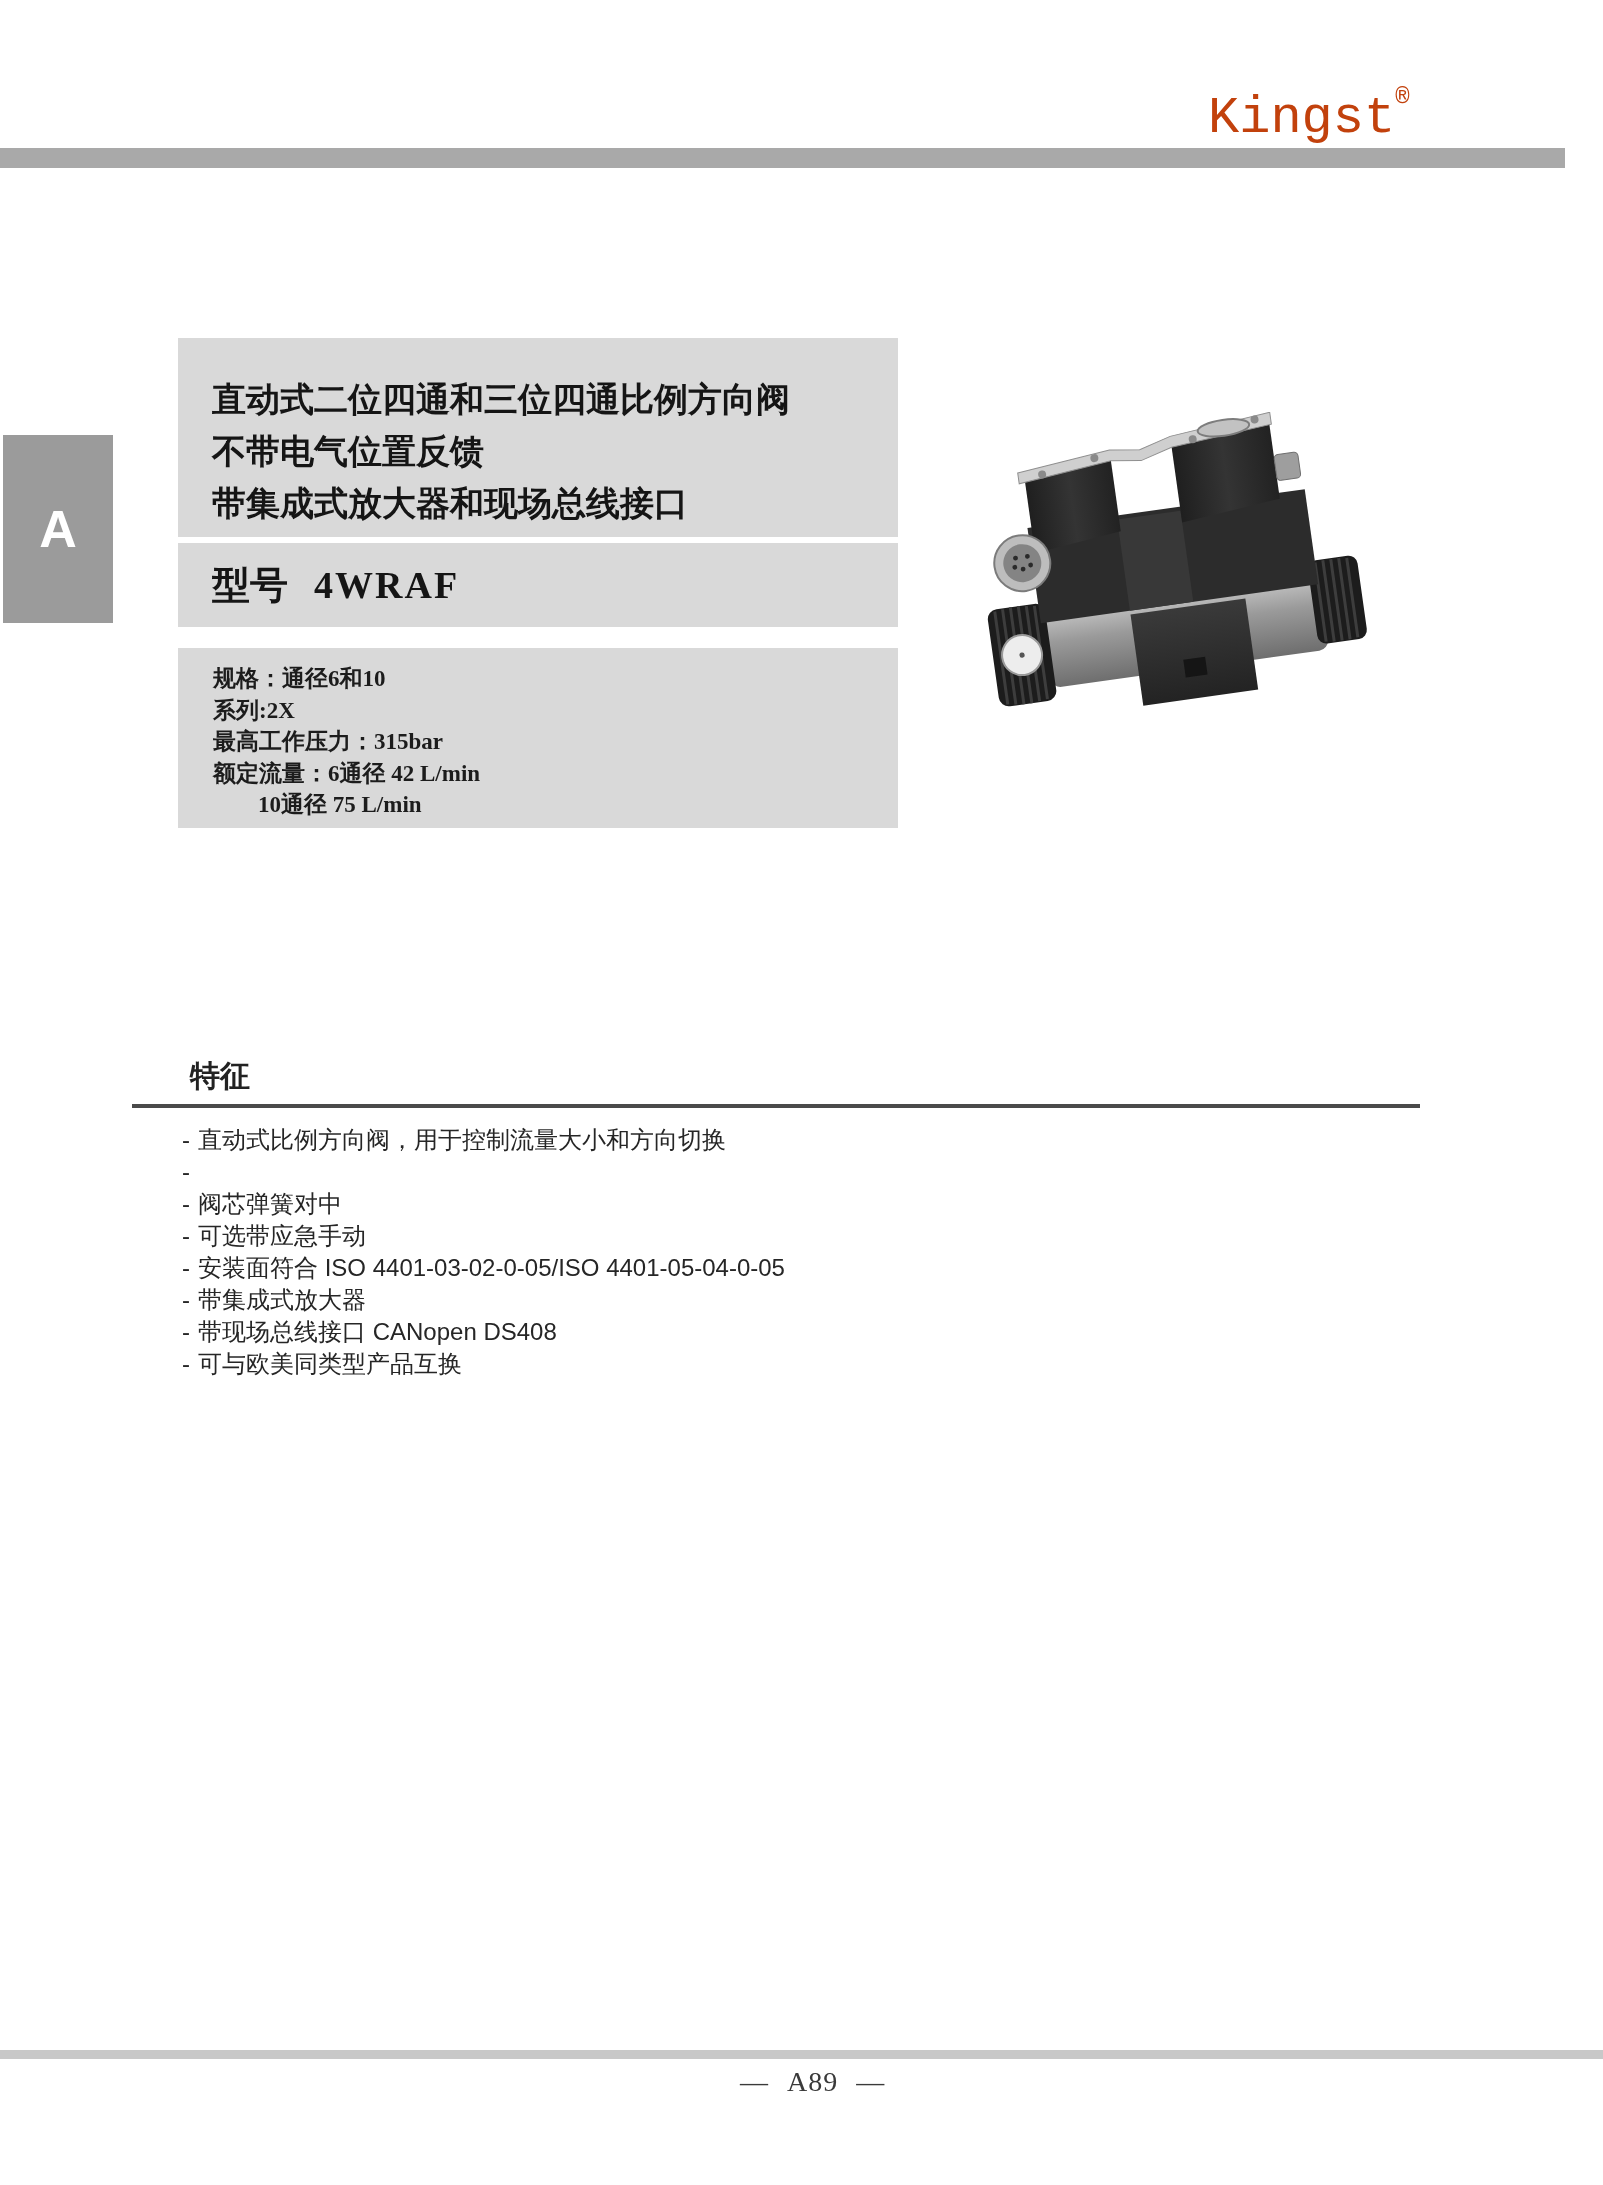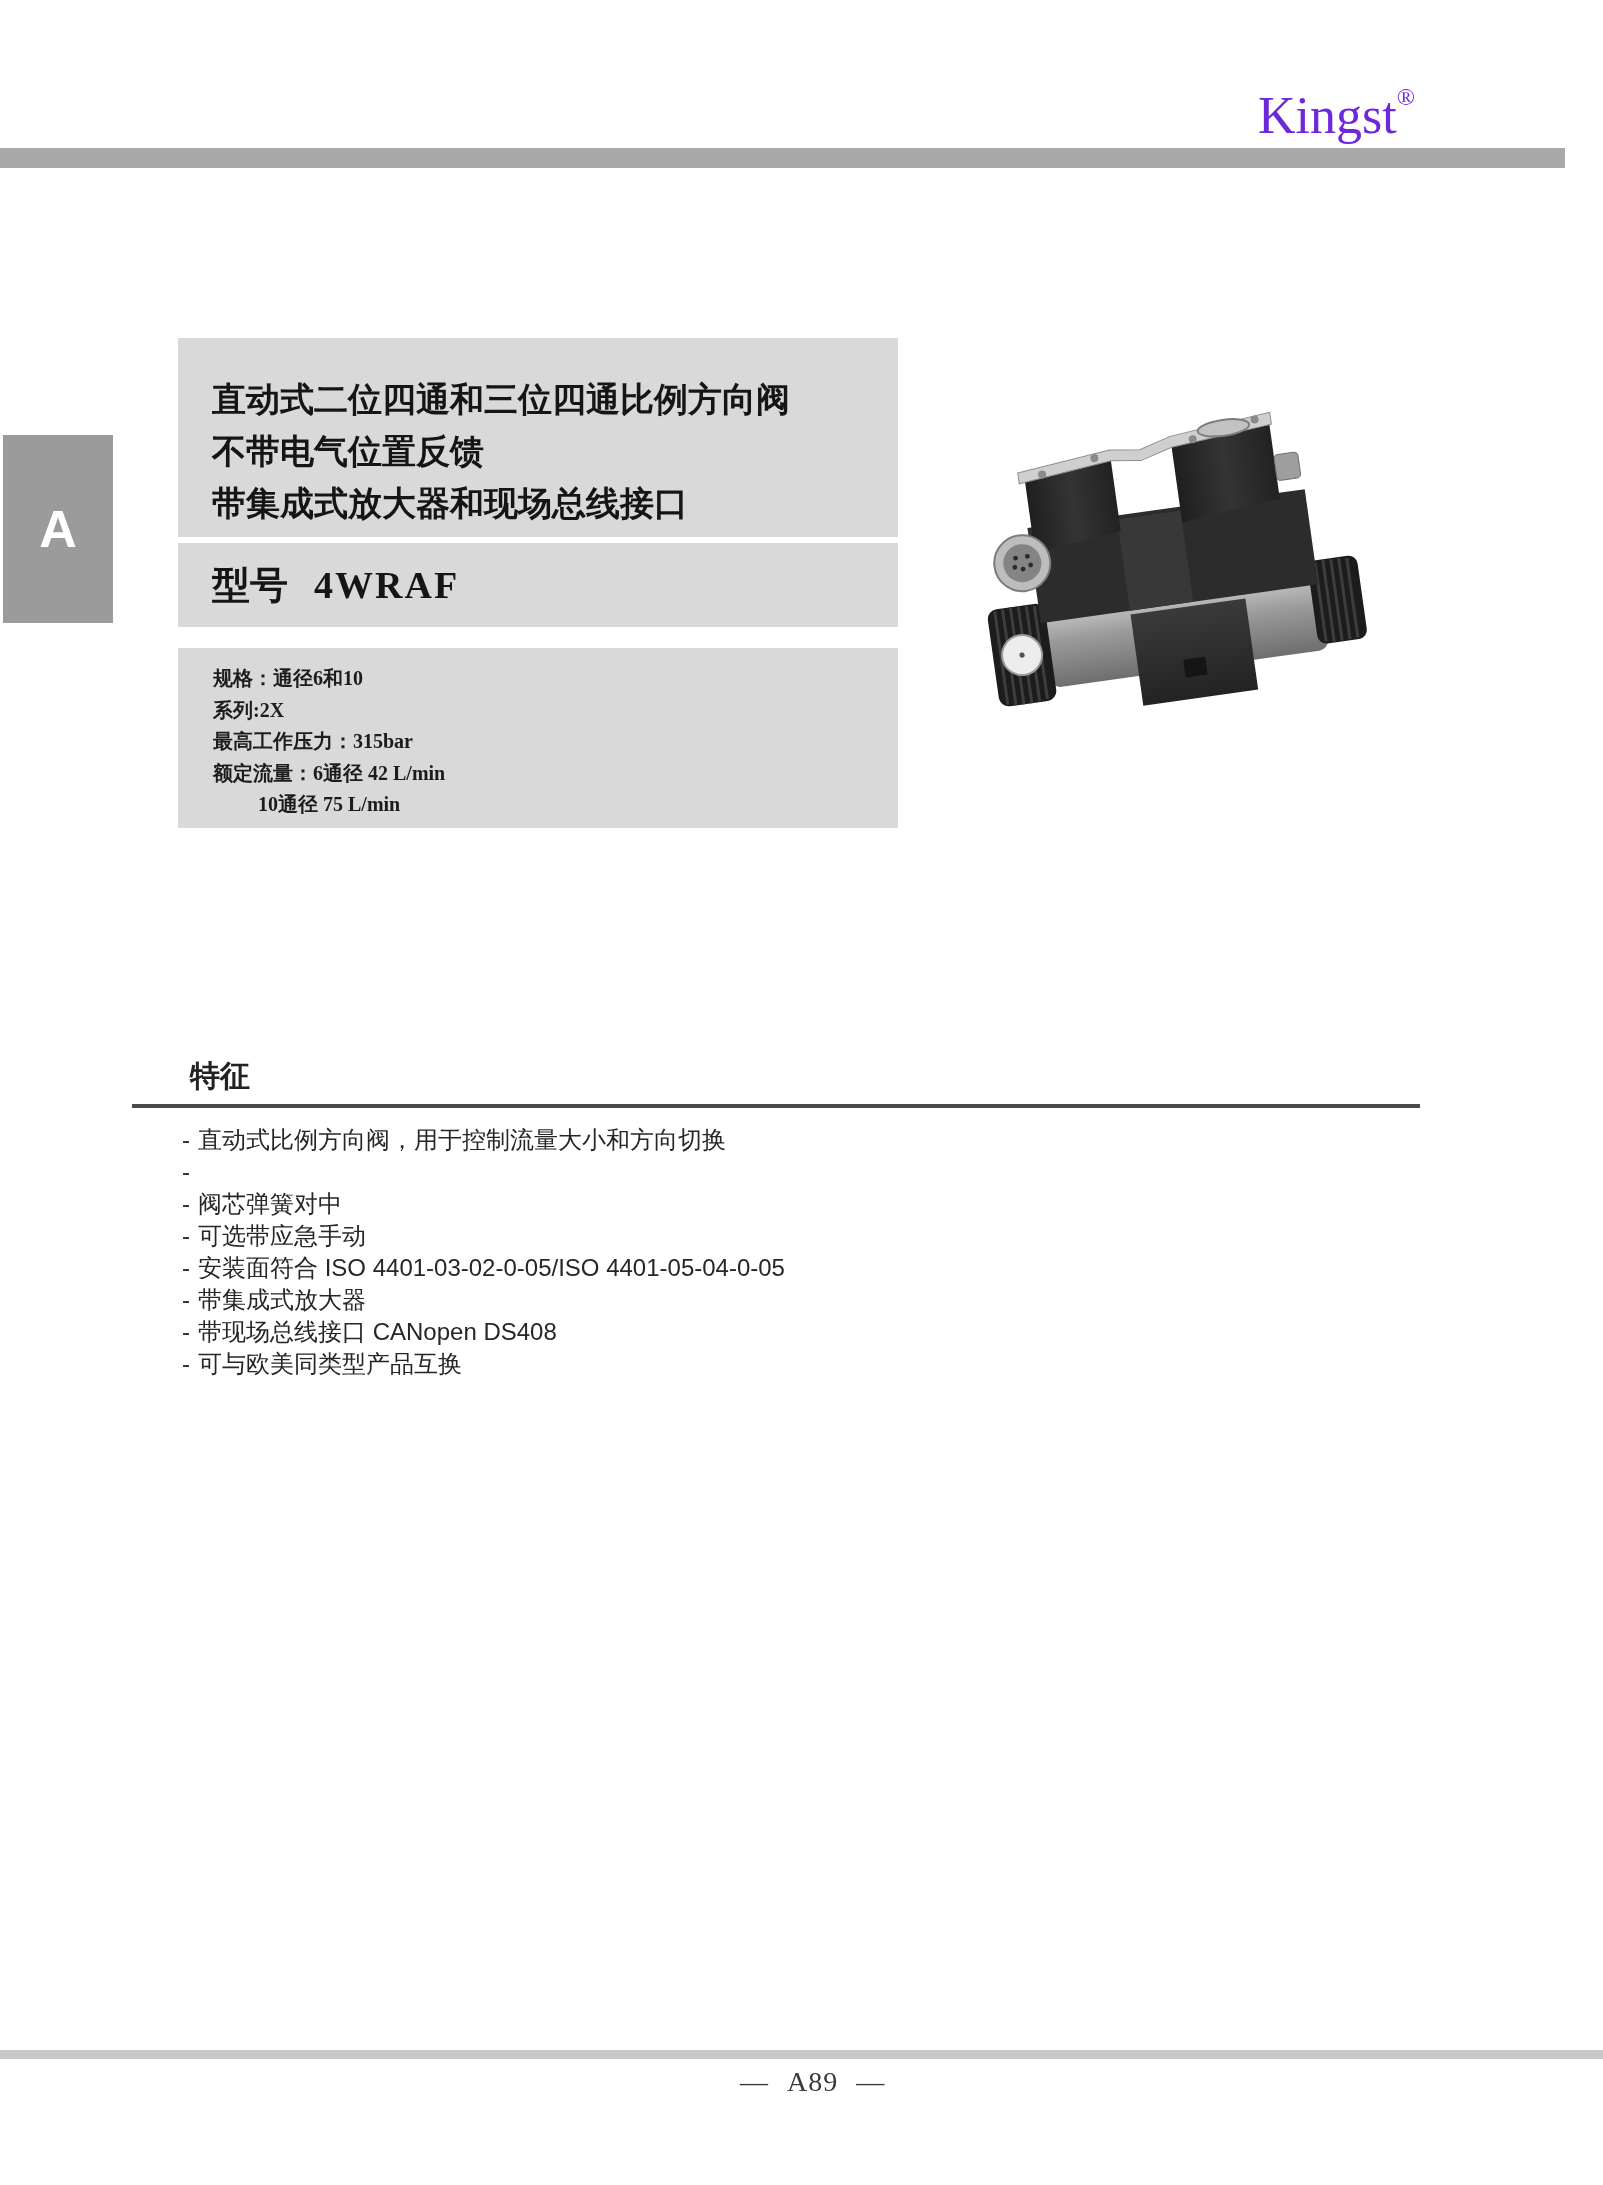--- a/index.html
+++ b/index.html
@@ -19,9 +19,9 @@
     color:#171717;white-space:nowrap;
   }
   .brand{
-    position:absolute;left:1258px;top:84px;
-    font-family:Liberation Serif, serif;
-    font-size:52px;font-weight:500;color:#6d28d9;
+    position:absolute;left:1208px;top:84px;
+    font-family:Liberation Mono, monospace;
+    font-size:52px;font-weight:500;color:#c2410c;
     white-space:nowrap;
   }
   .brand .reg{

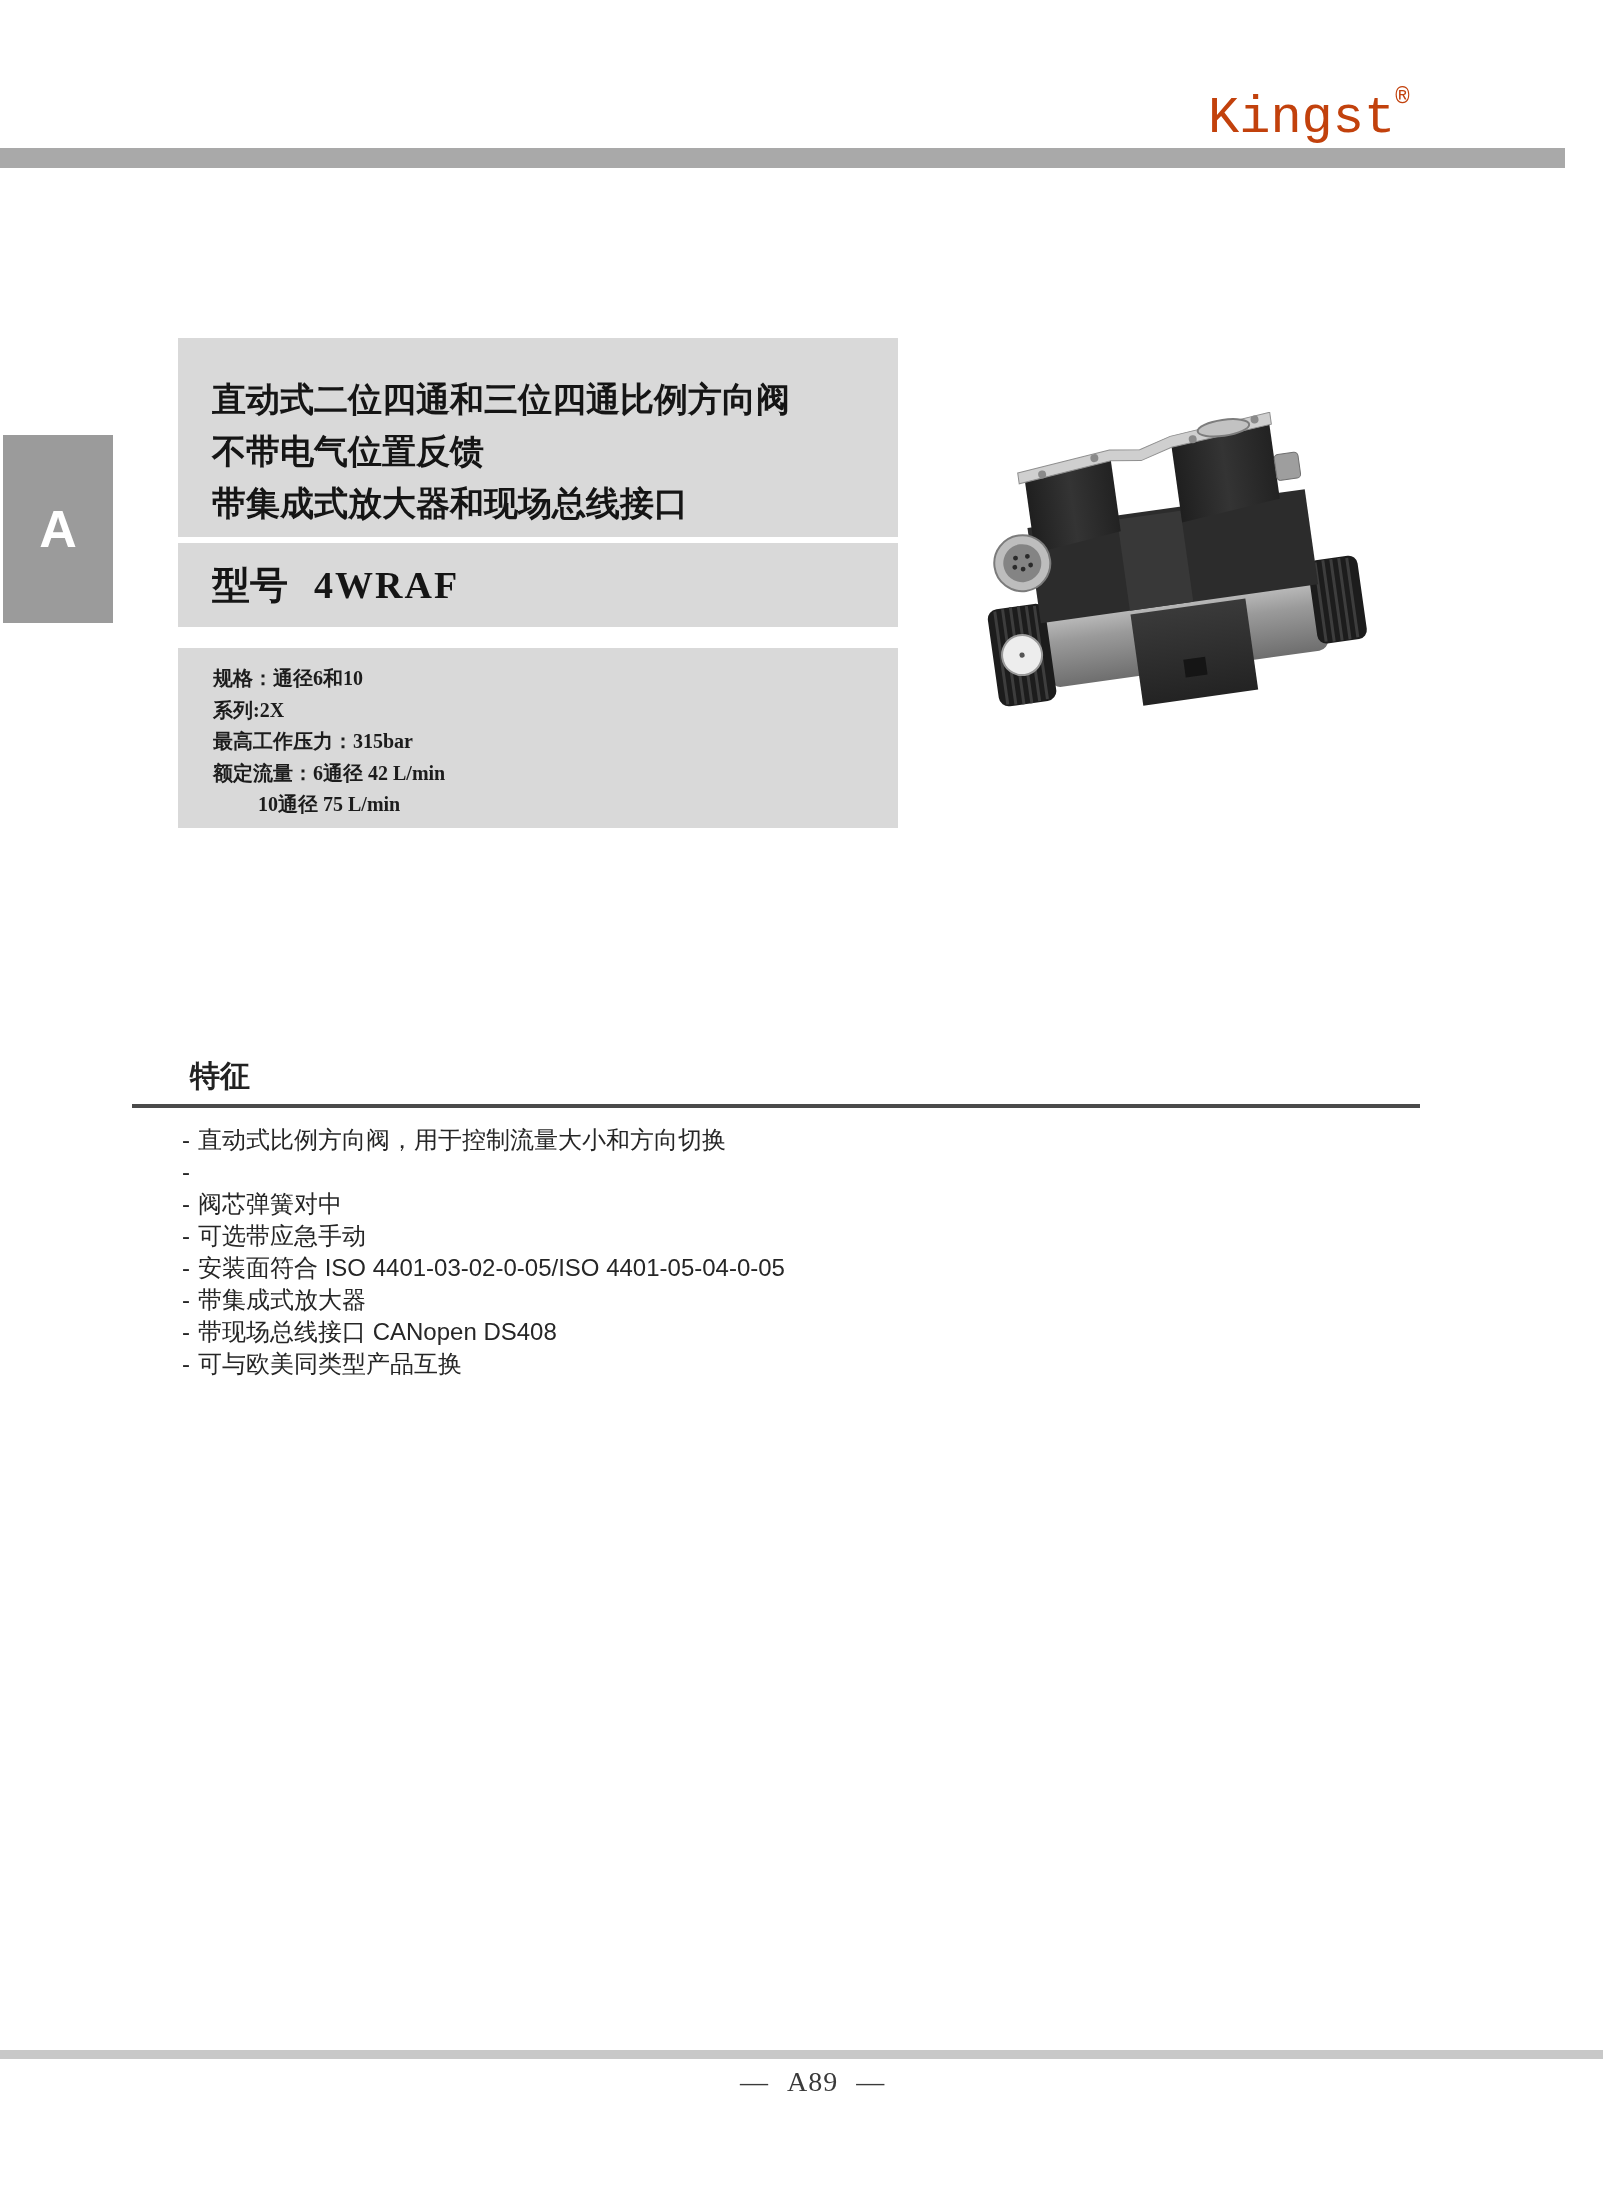--- a/index.html
+++ b/index.html
@@ -65,7 +65,7 @@
     top:648px;height:180px;
     padding:15px 0 0 35px;
     font-family:"Liberation Serif", serif;
-    font-size:20px;font-weight:600;line-height:31.5px;
+    font-size:23px;font-weight:600;line-height:31.5px;
     color:#1c1c1c;
   }
   .box-spec .spec-line{white-space:pre;}

